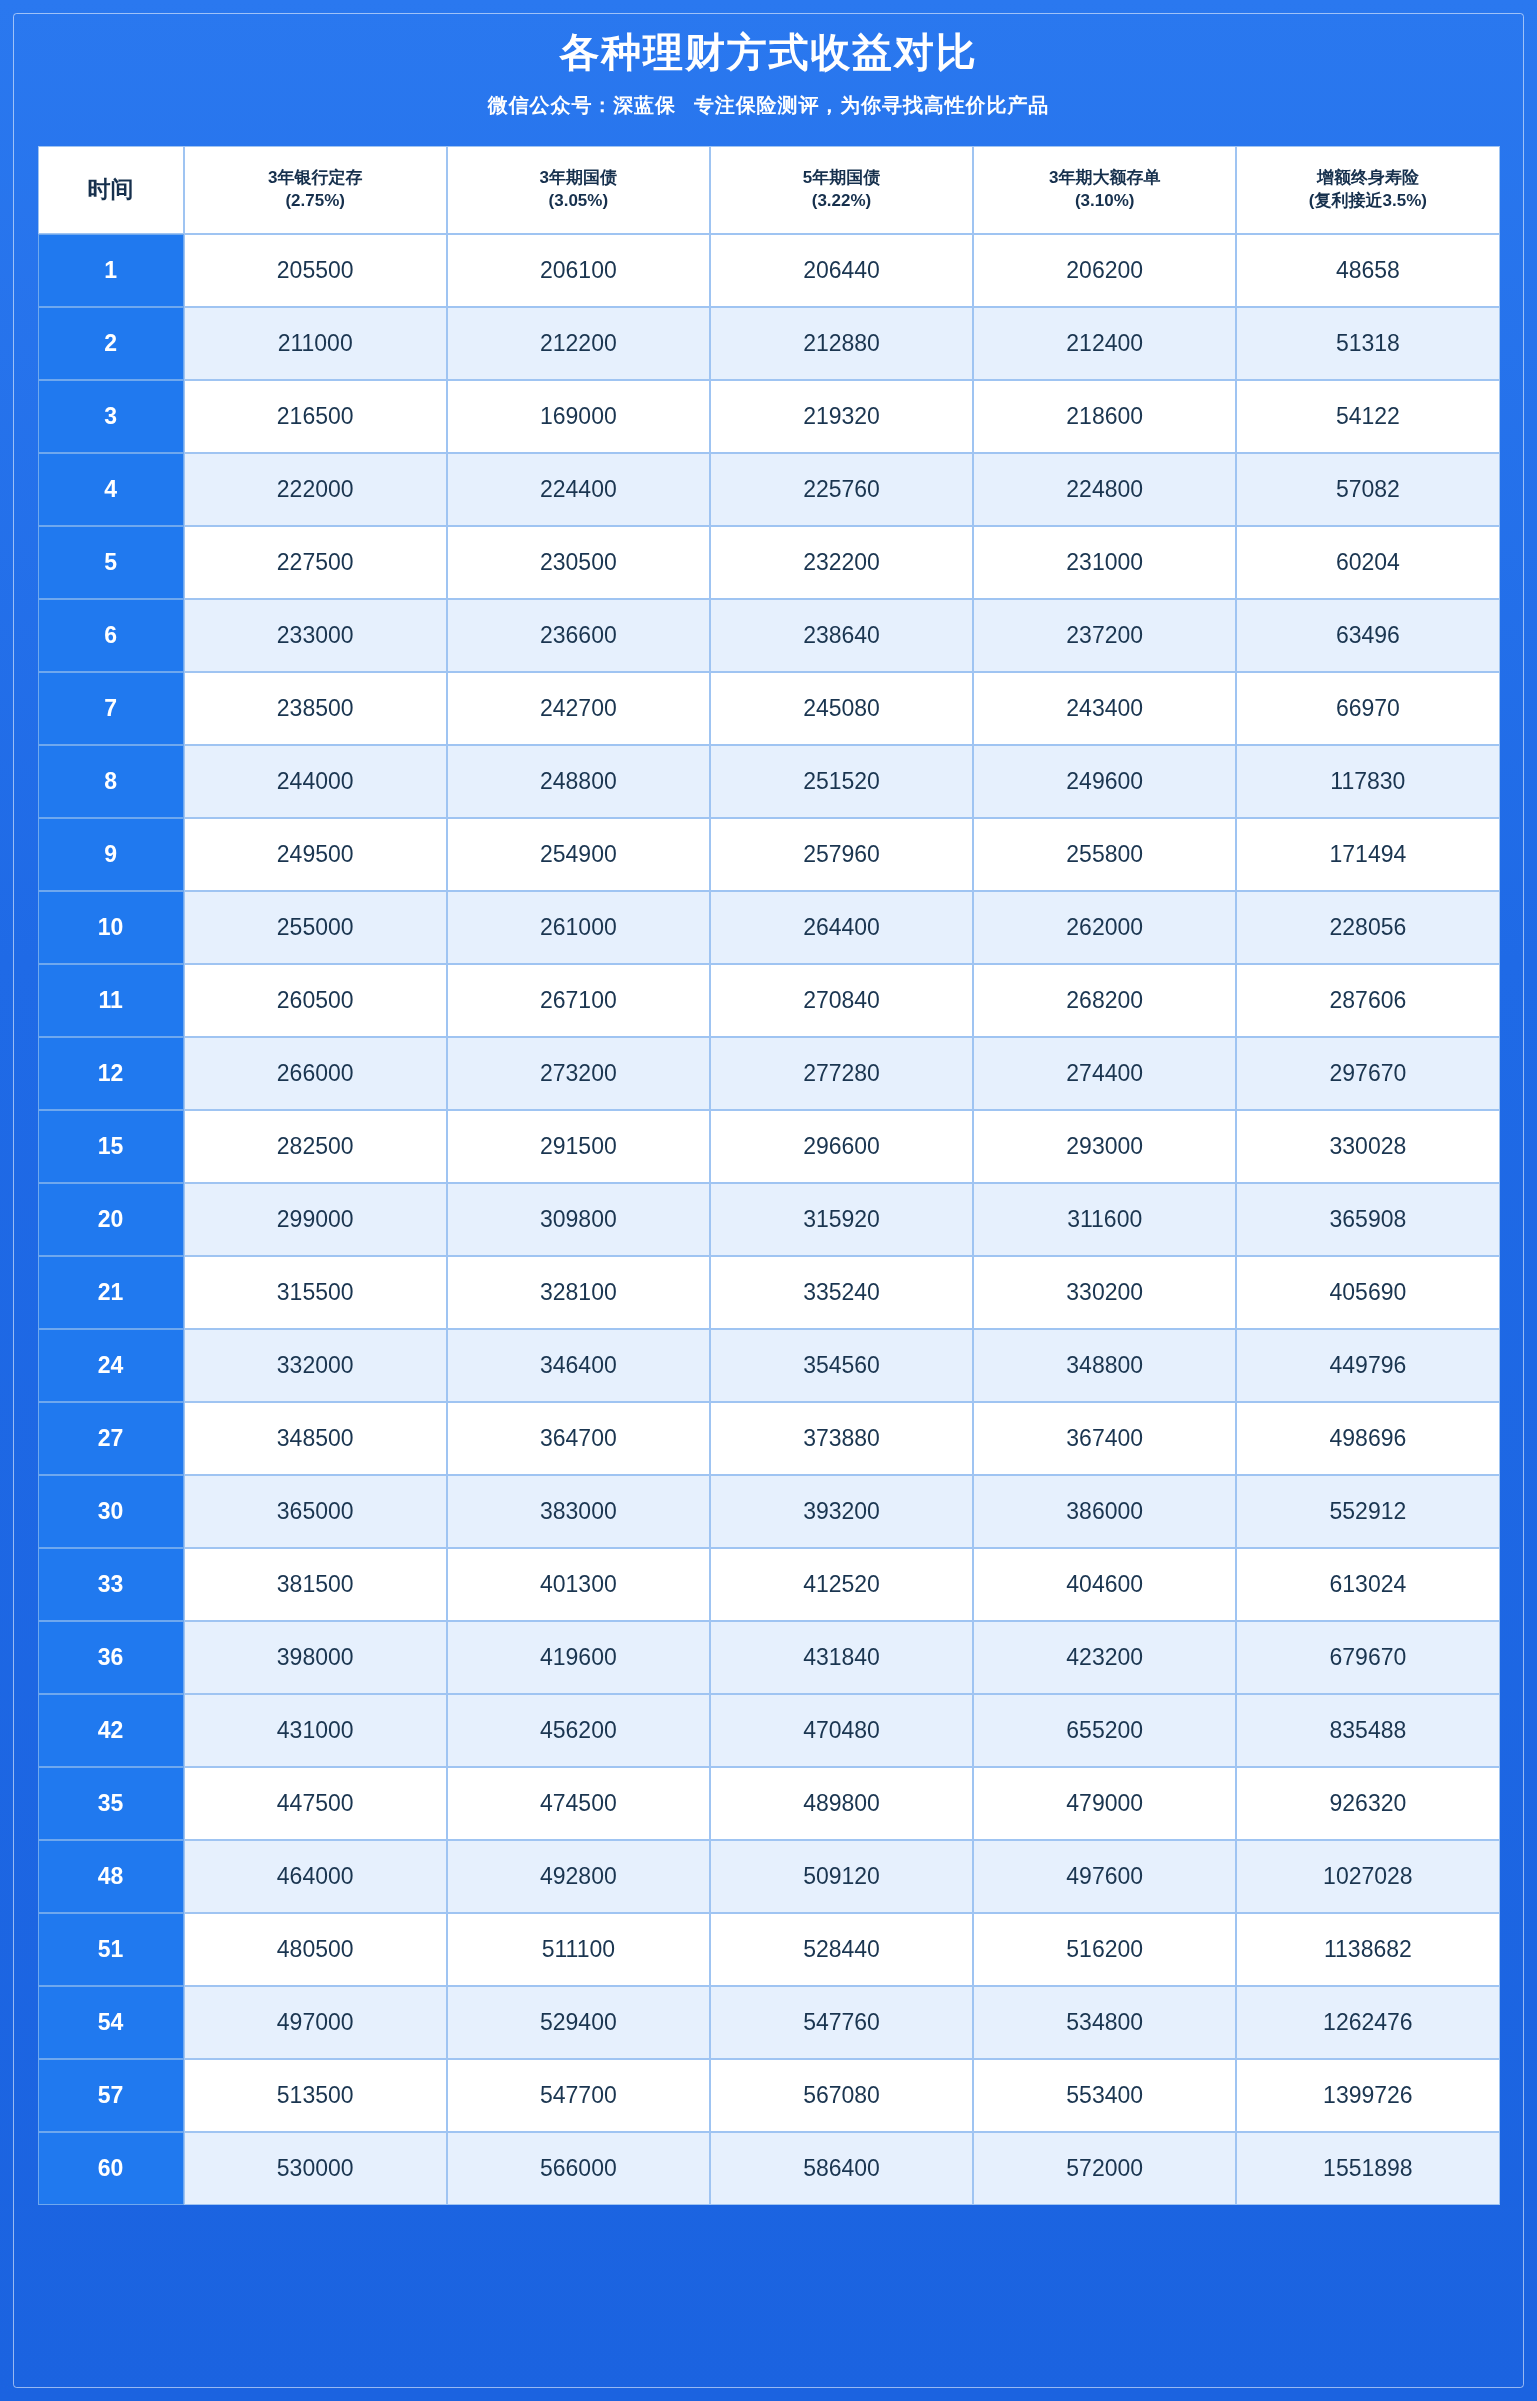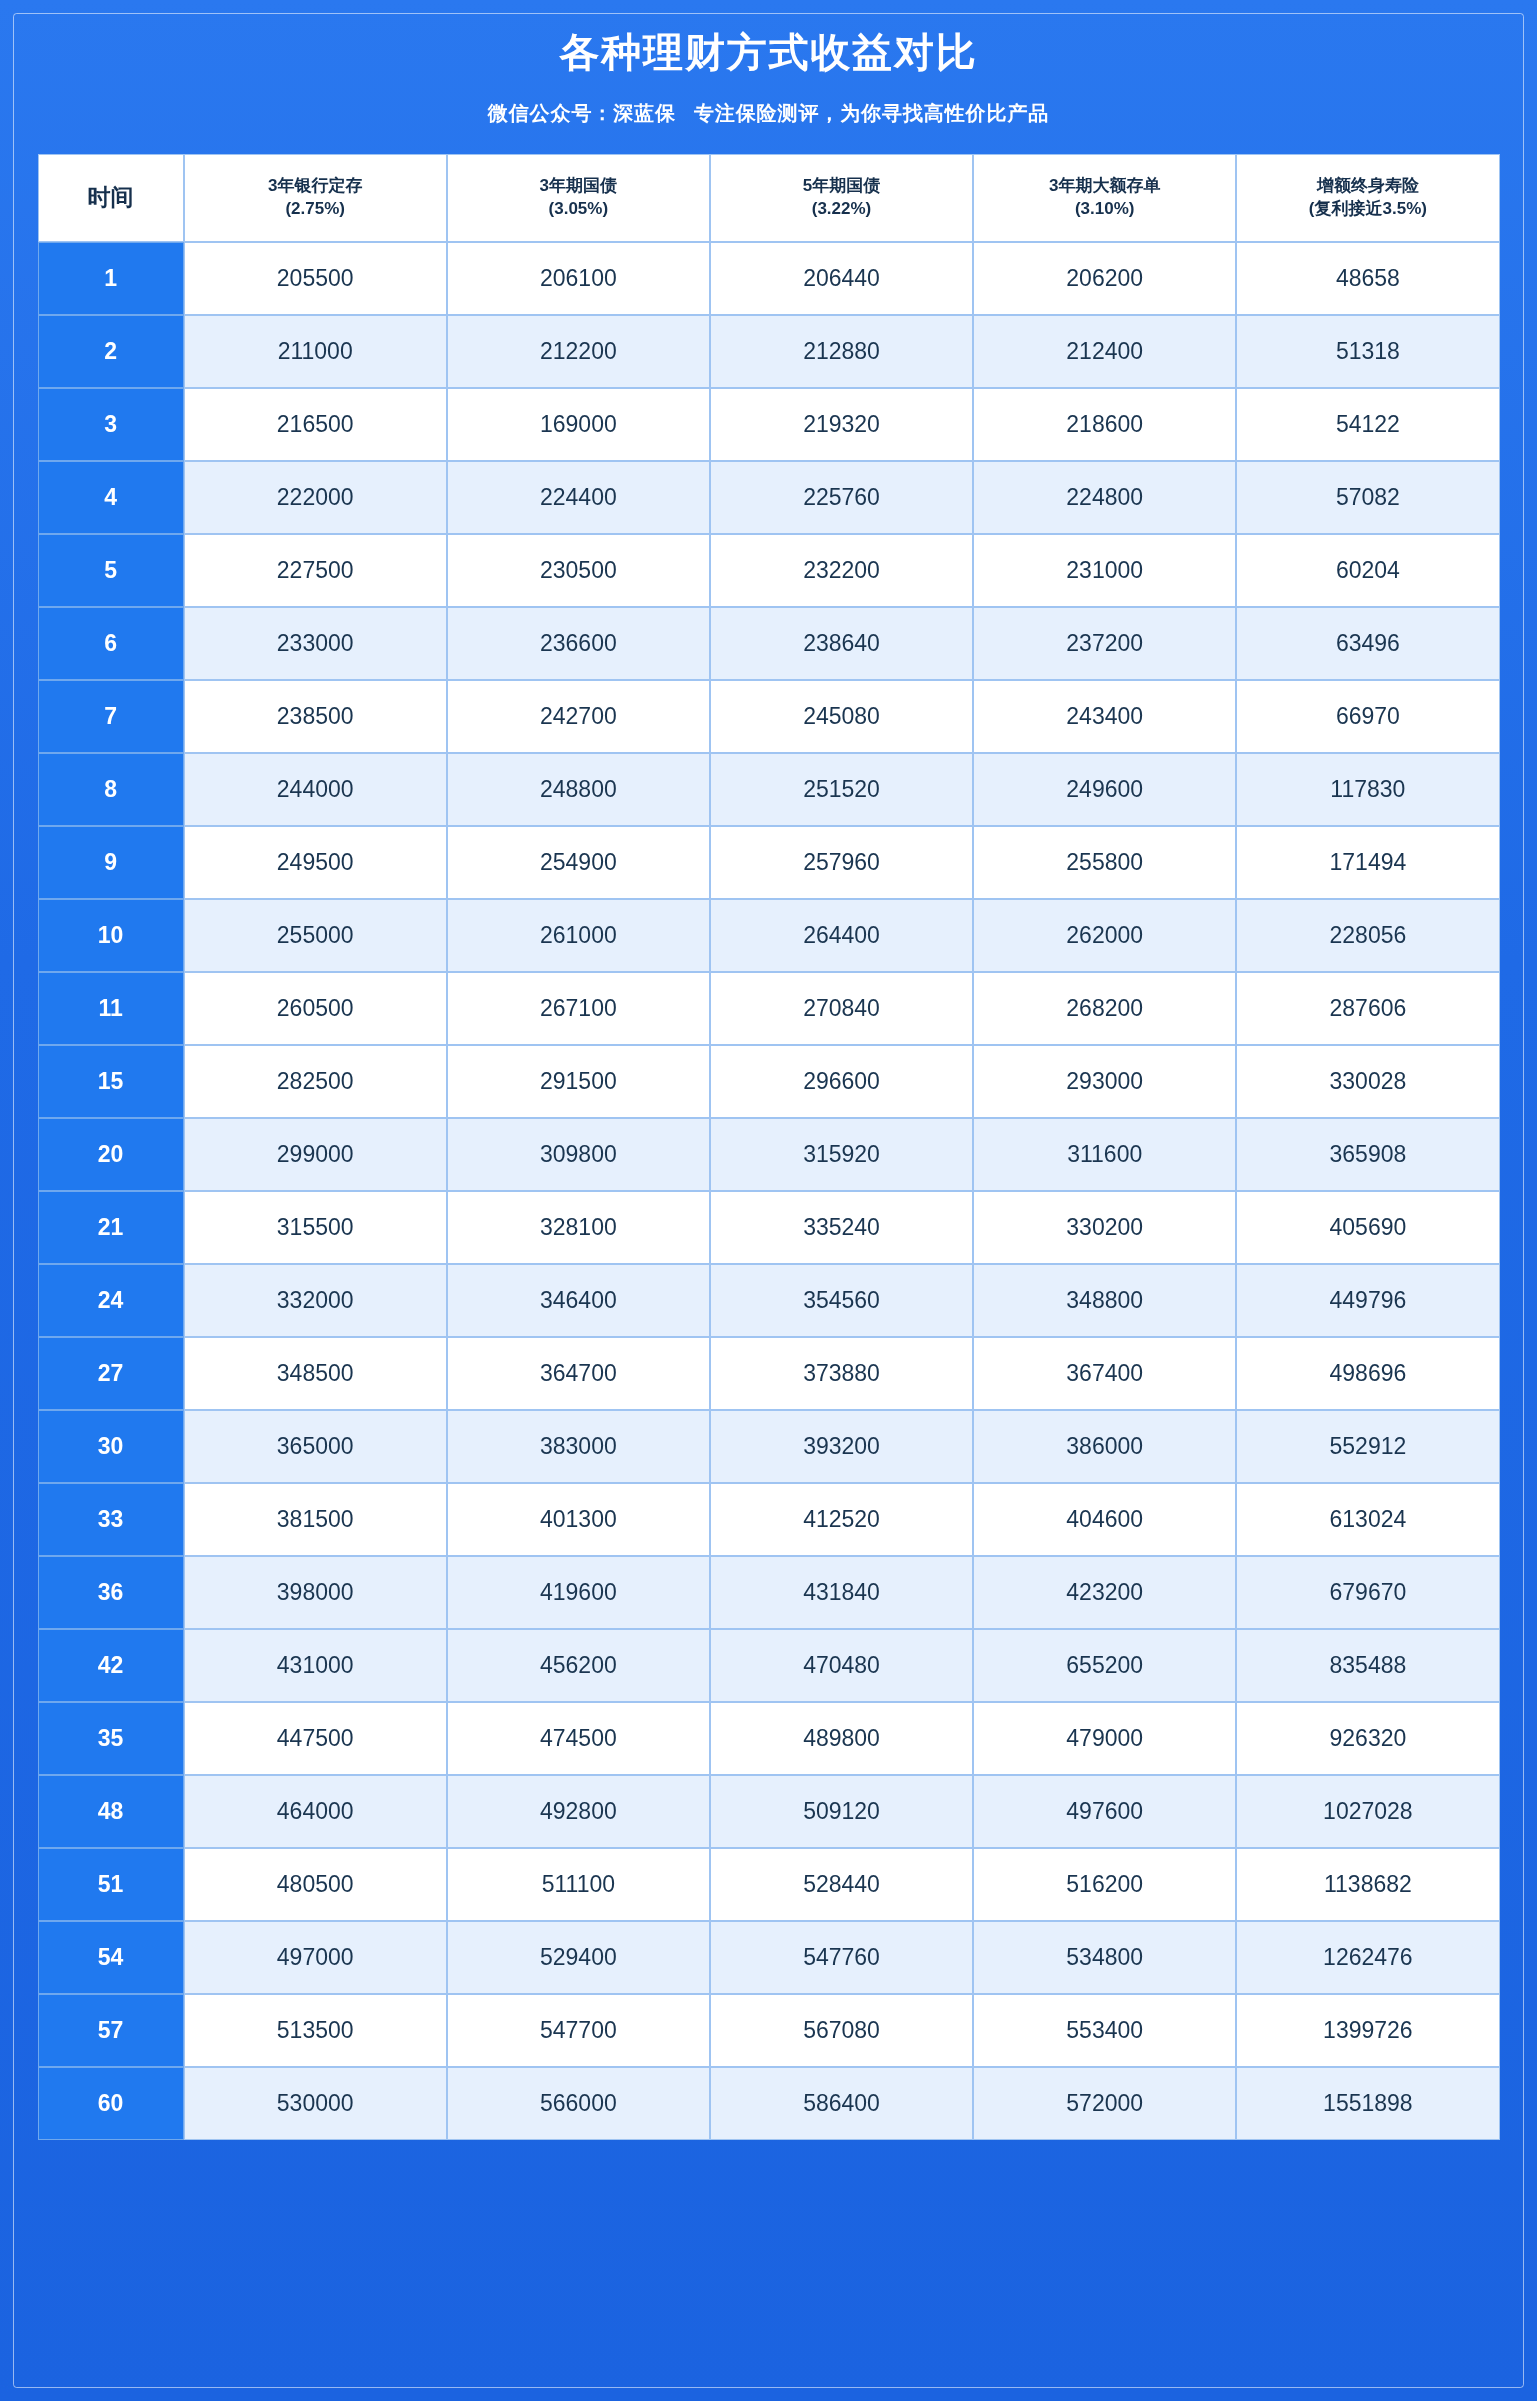--- a/index.html
+++ b/index.html
@@ -50,7 +50,7 @@
     color: #ffffff;
     font-size: 20px;
     font-weight: bold;
-    margin-top: 24px;
+    margin-top: 16px;
     letter-spacing: 0.9px;
   }
   .subtitle .gap { display: inline-block; width: 18px; }

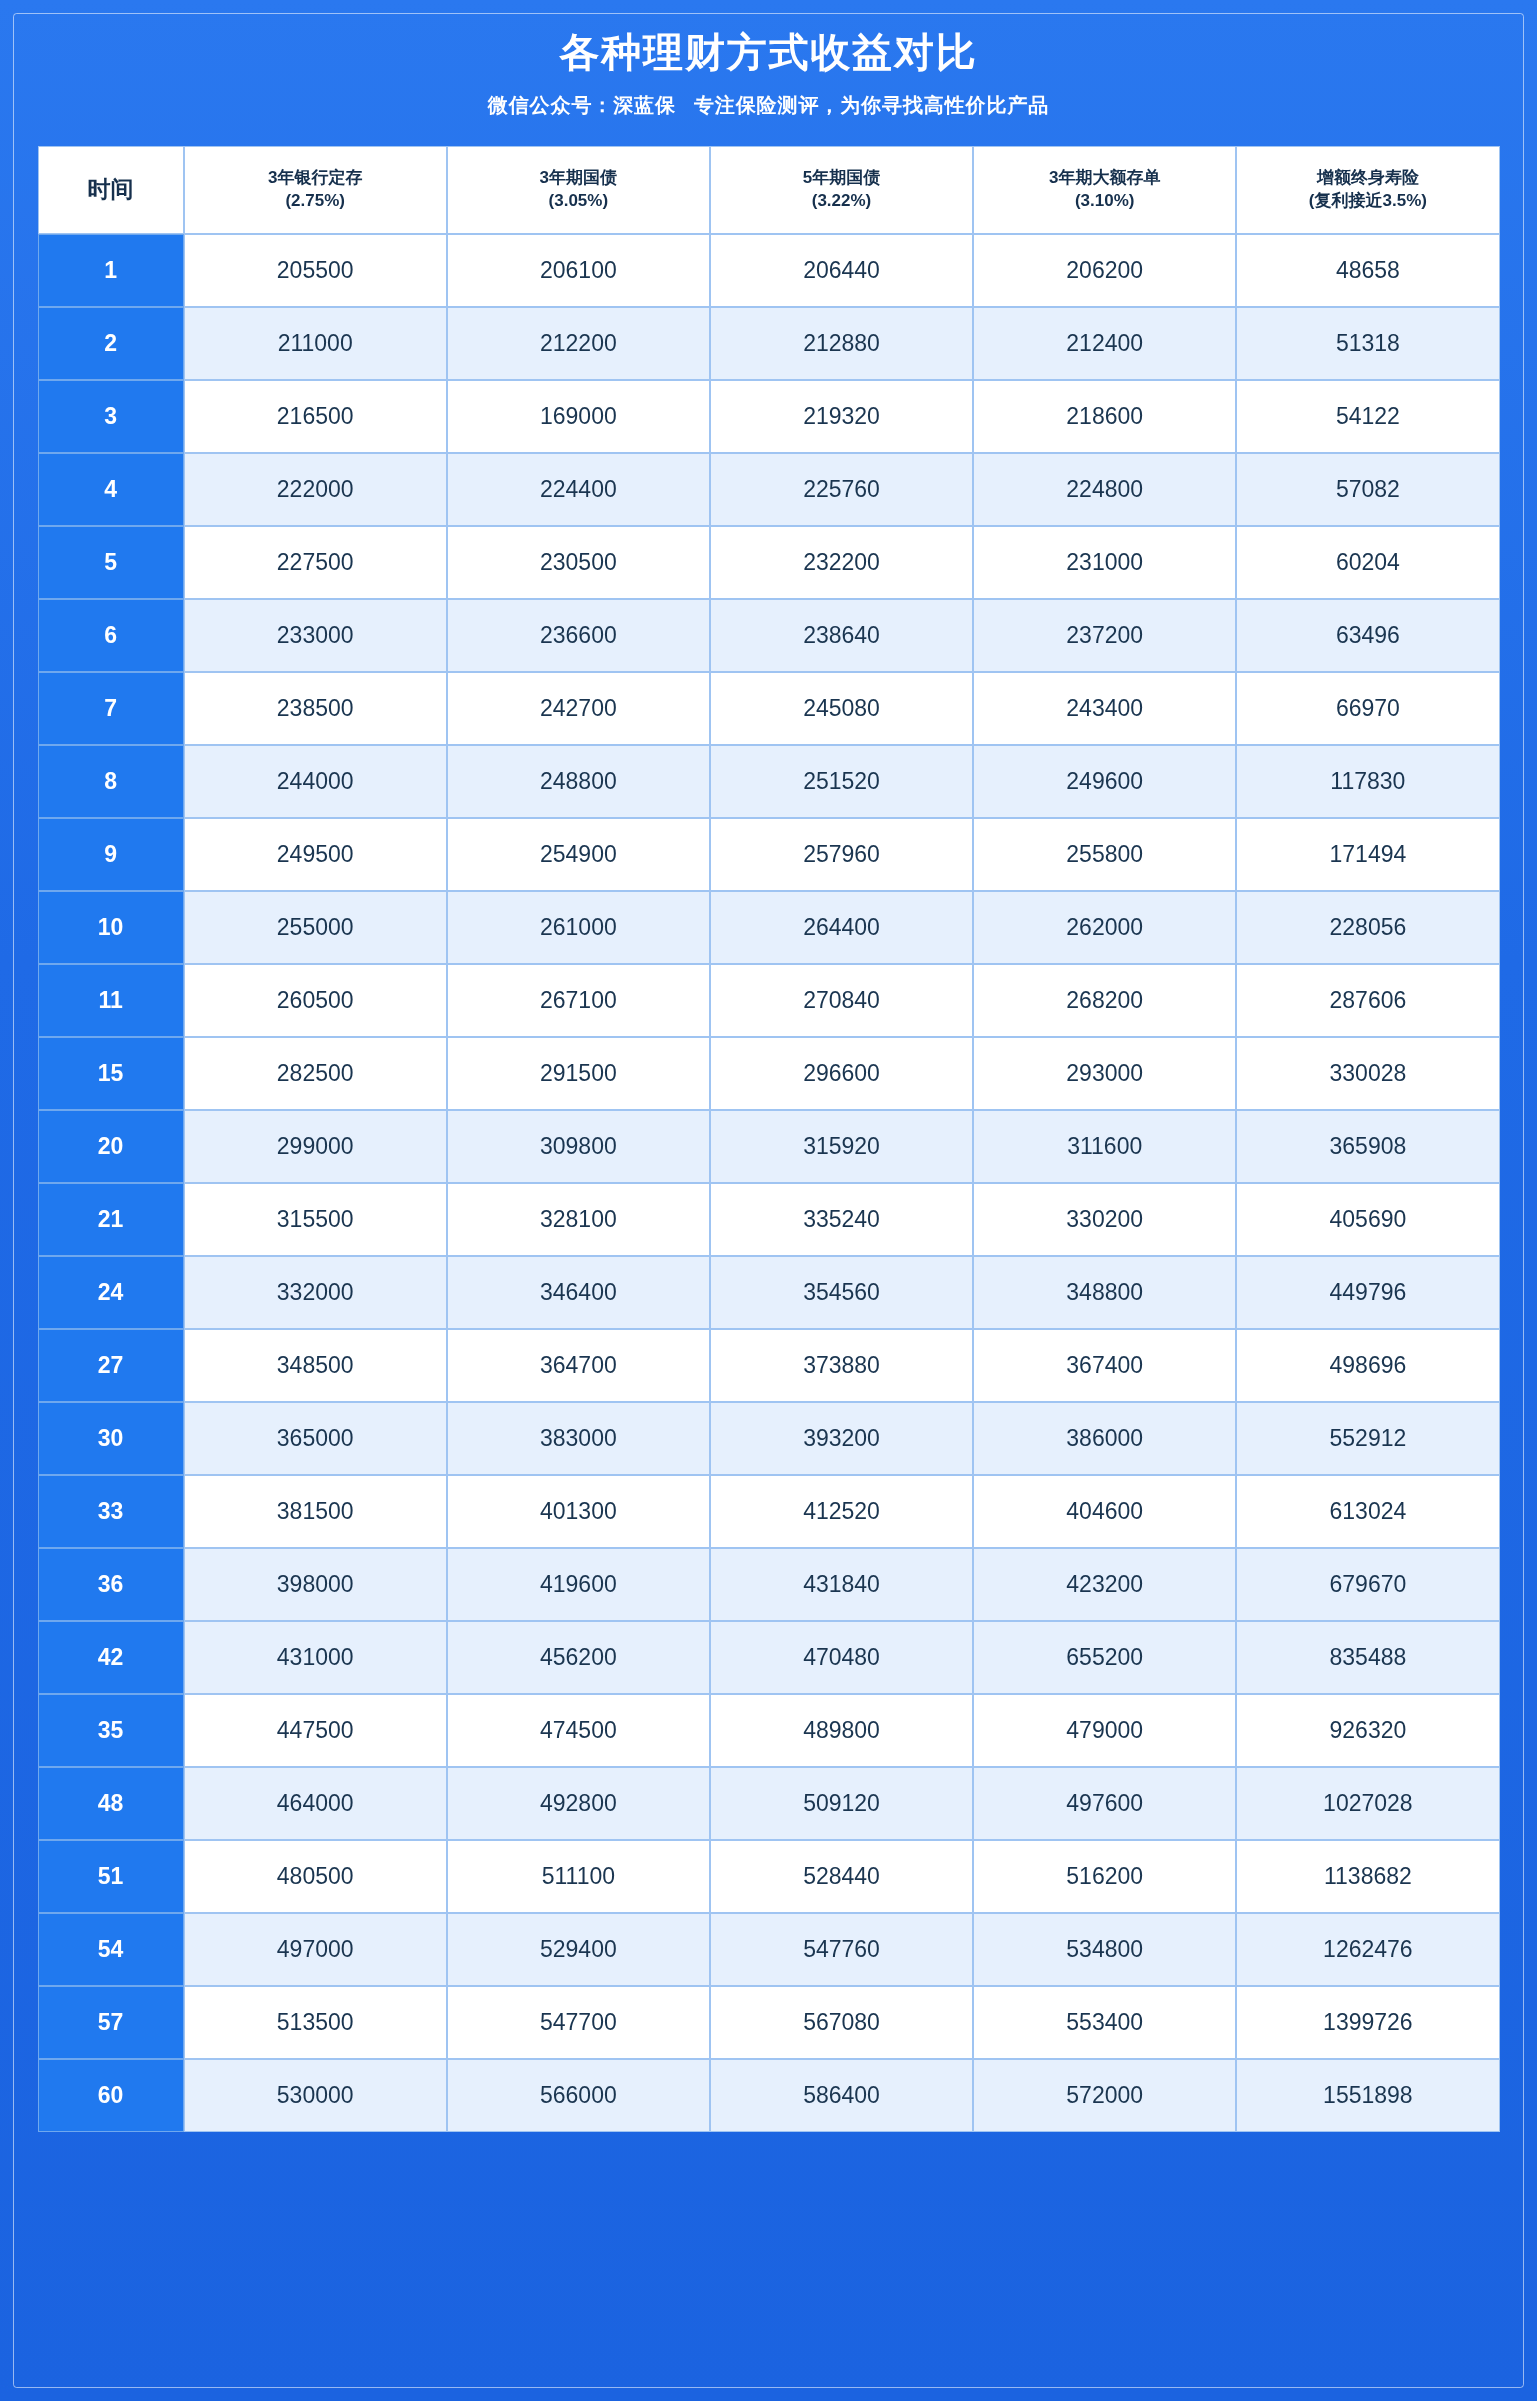--- a/index.html
+++ b/index.html
@@ -283,6 +283,14 @@
             <td class="val">268200</td>
             <td class="val">287606</td>
           </tr>
+          <tr class="even">
+            <td class="time-cell">12</td>
+            <td class="val">266000</td>
+            <td class="val">273200</td>
+            <td class="val">277280</td>
+            <td class="val">274400</td>
+            <td class="val">297670</td>
+          </tr>
           <tr class="odd">
             <td class="time-cell">15</td>
             <td class="val">282500</td>

